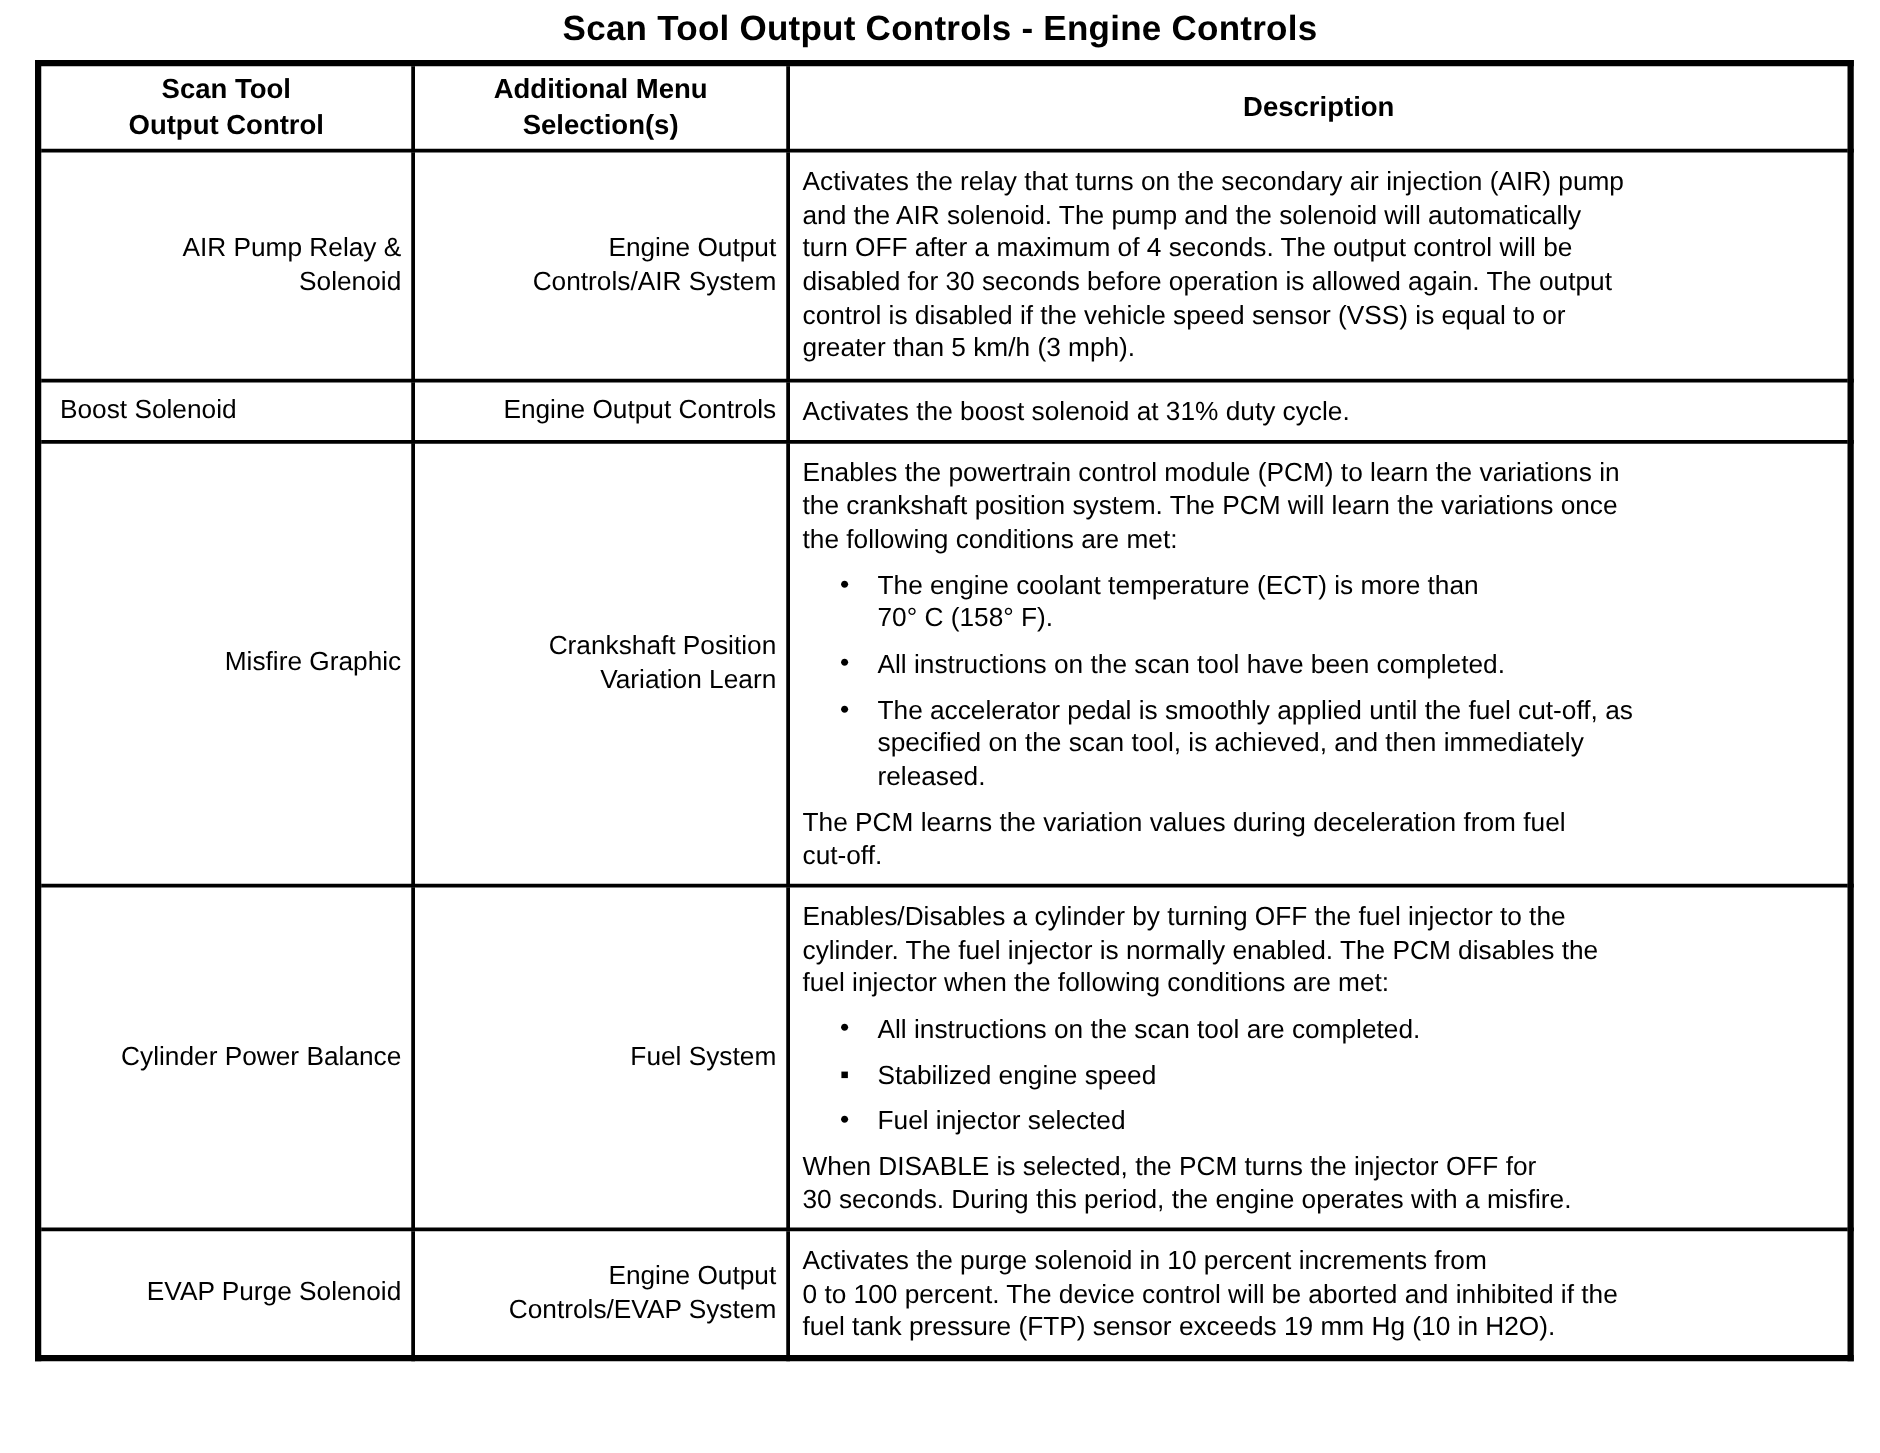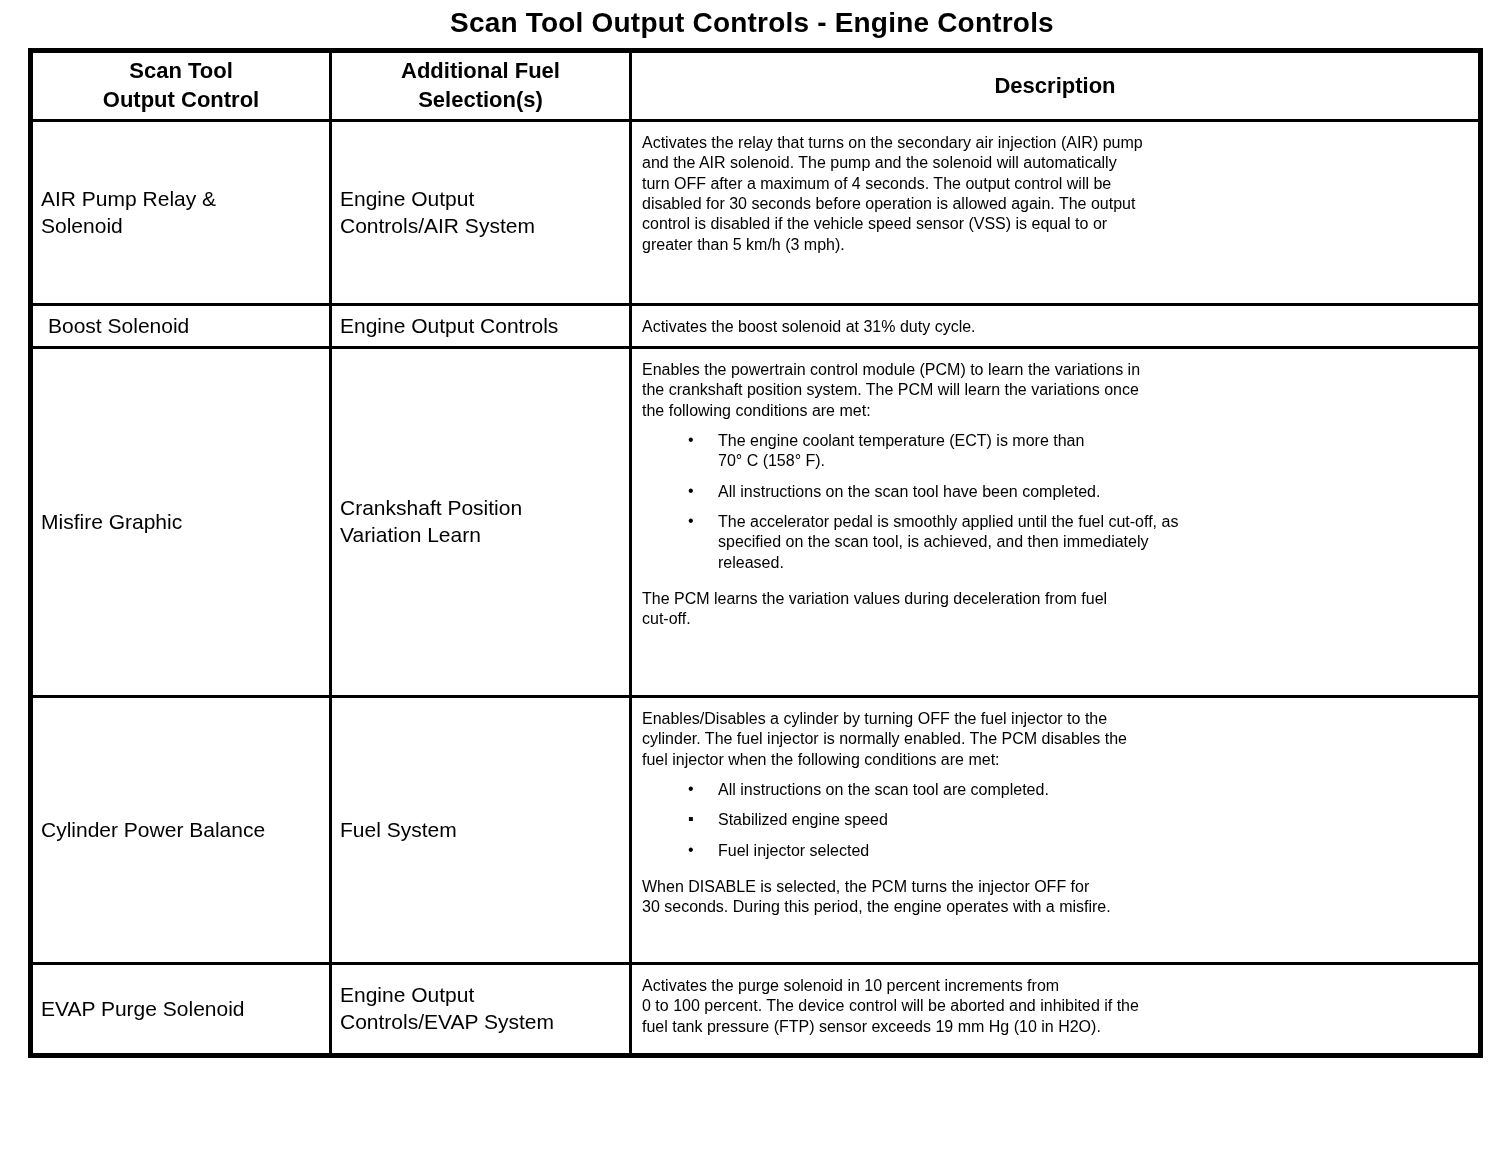--- a/index.html
+++ b/index.html
@@ -111,7 +111,7 @@
       <tr style="height:70px">
         <th>Scan Tool
 Output Control</th>
-        <th>Additional Fuel
+        <th>Additional Menu
 Selection(s)</th>
         <th>Description</th>
       </tr>

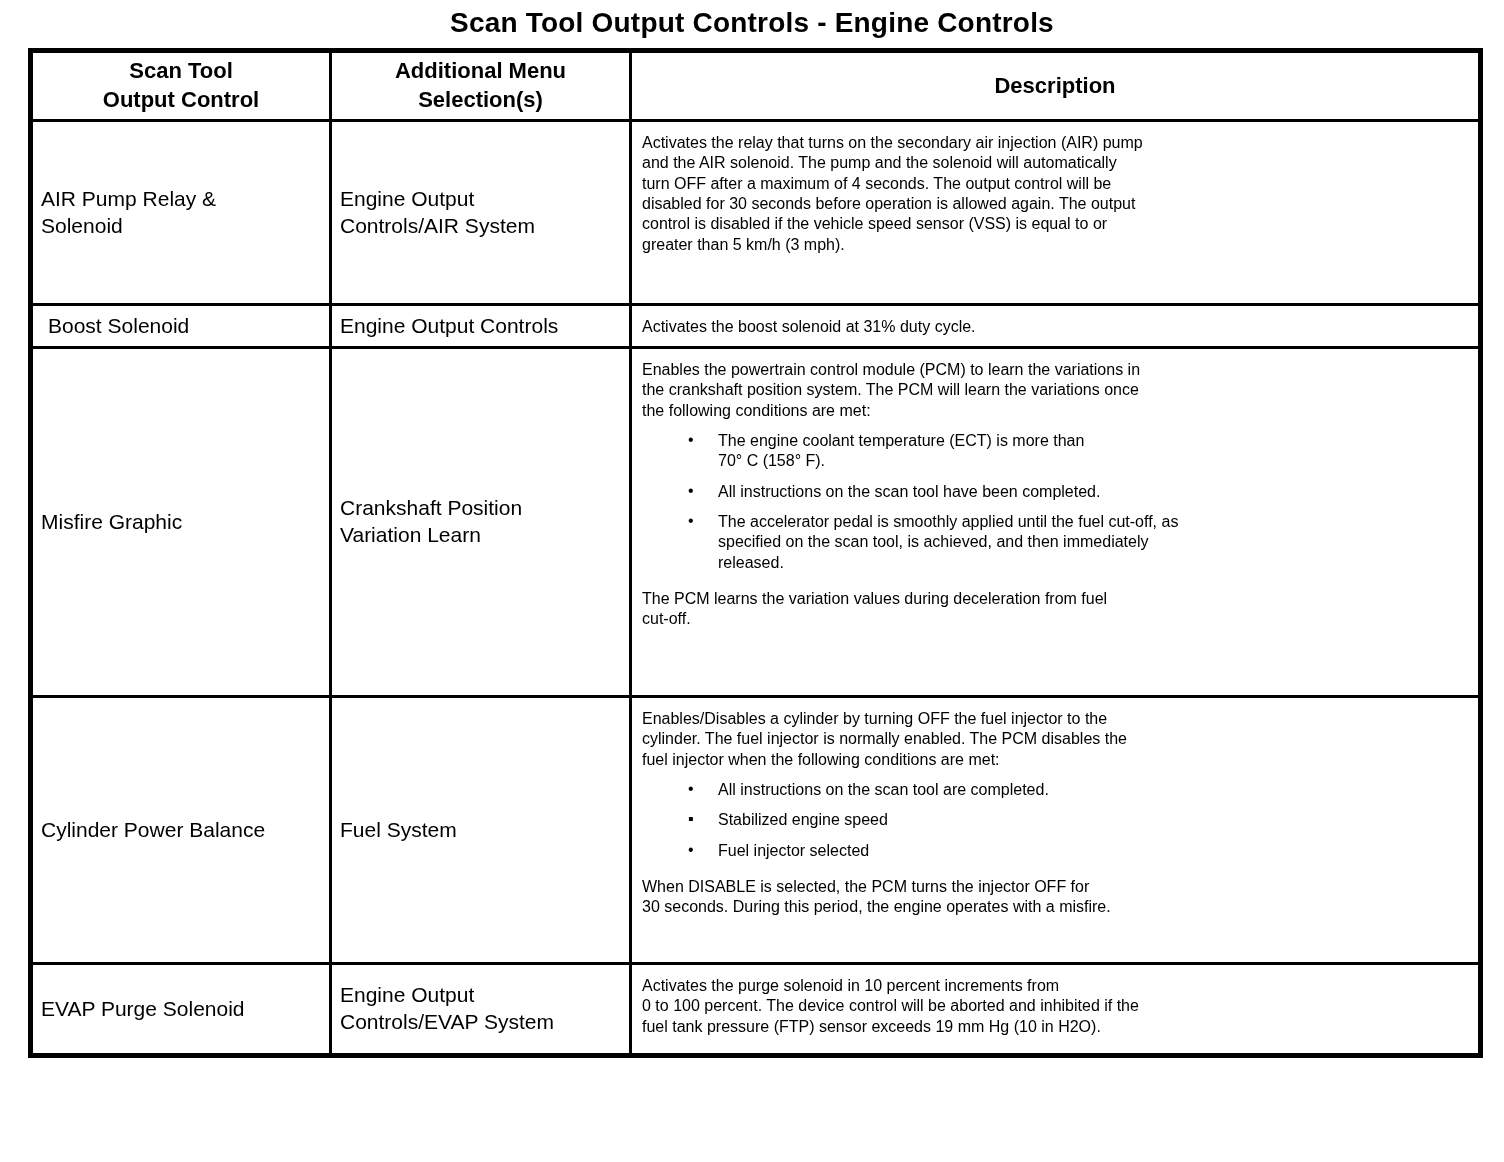--- a/index.html
+++ b/index.html
@@ -68,7 +68,7 @@
     margin-top: 28px;
   }
   td.cell-desc {
-    font-size: 16px;
+    font-size: 21px;
     vertical-align: top;
     line-height: 1.27;
     padding: 11px 16px 8px 10px;

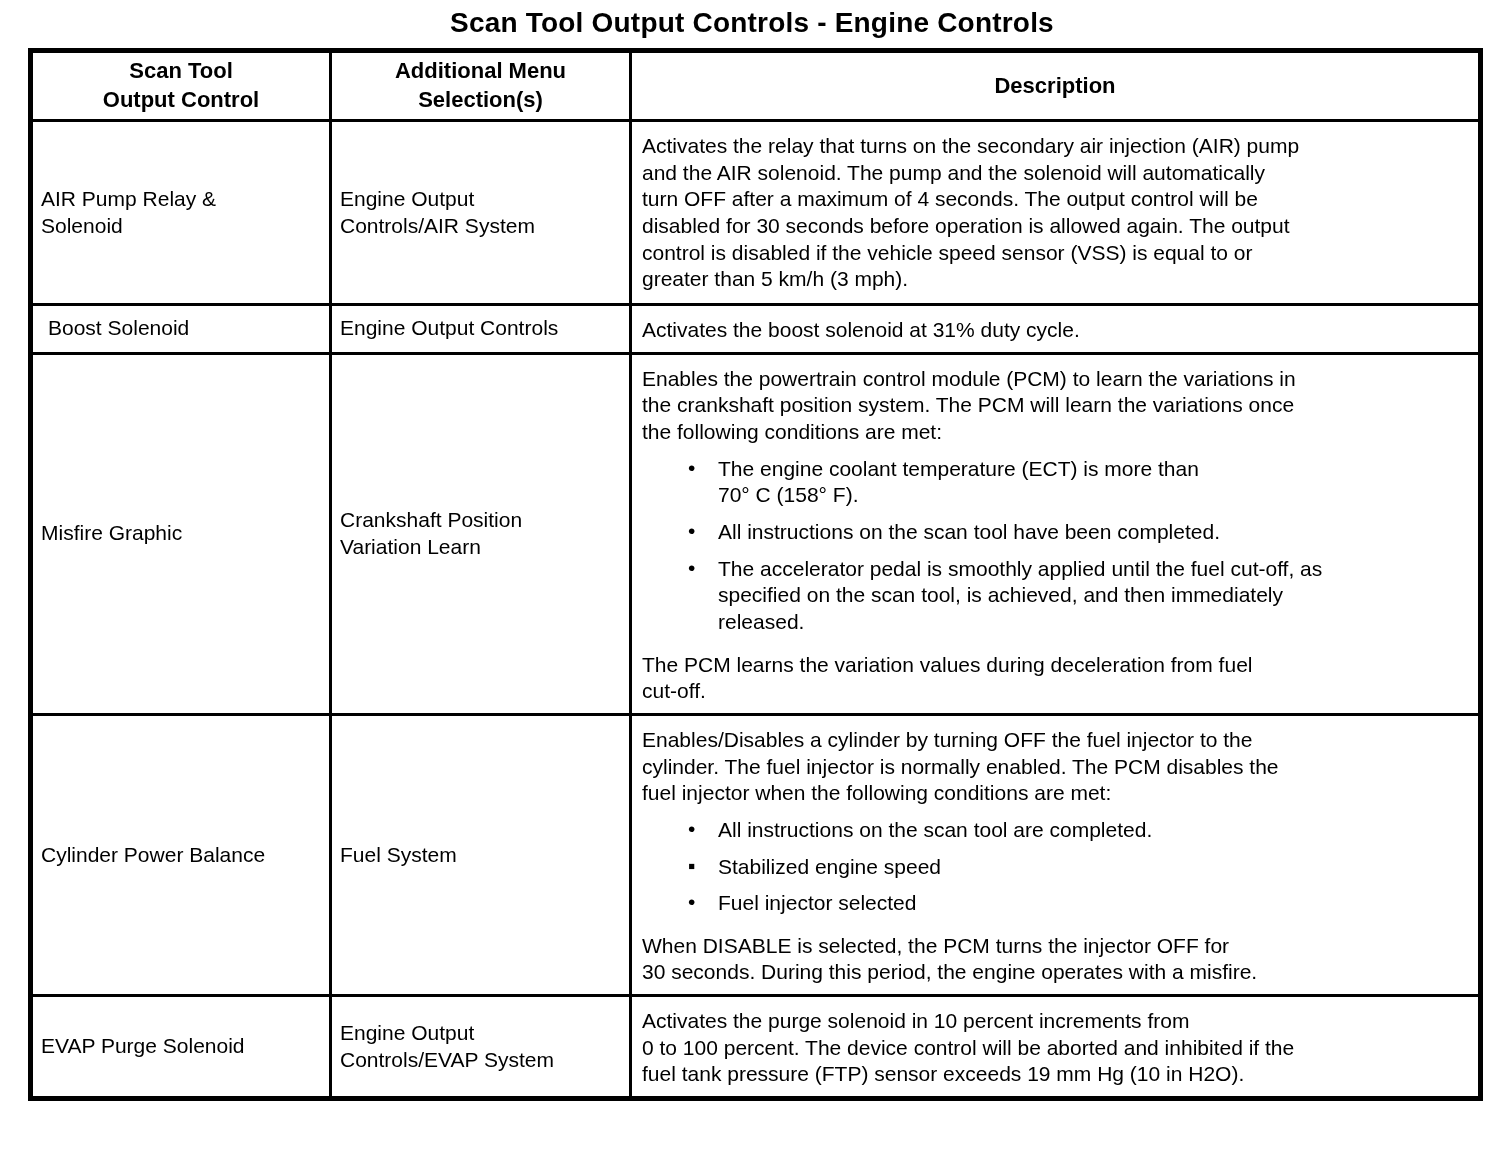--- a/index.html
+++ b/index.html
@@ -56,7 +56,7 @@
   }
   td.cell-control, td.cell-menu {
     font-size: 21px;
-    text-align: left;
+    text-align: right;
     vertical-align: middle;
     white-space: pre-line;
     line-height: 1.28;

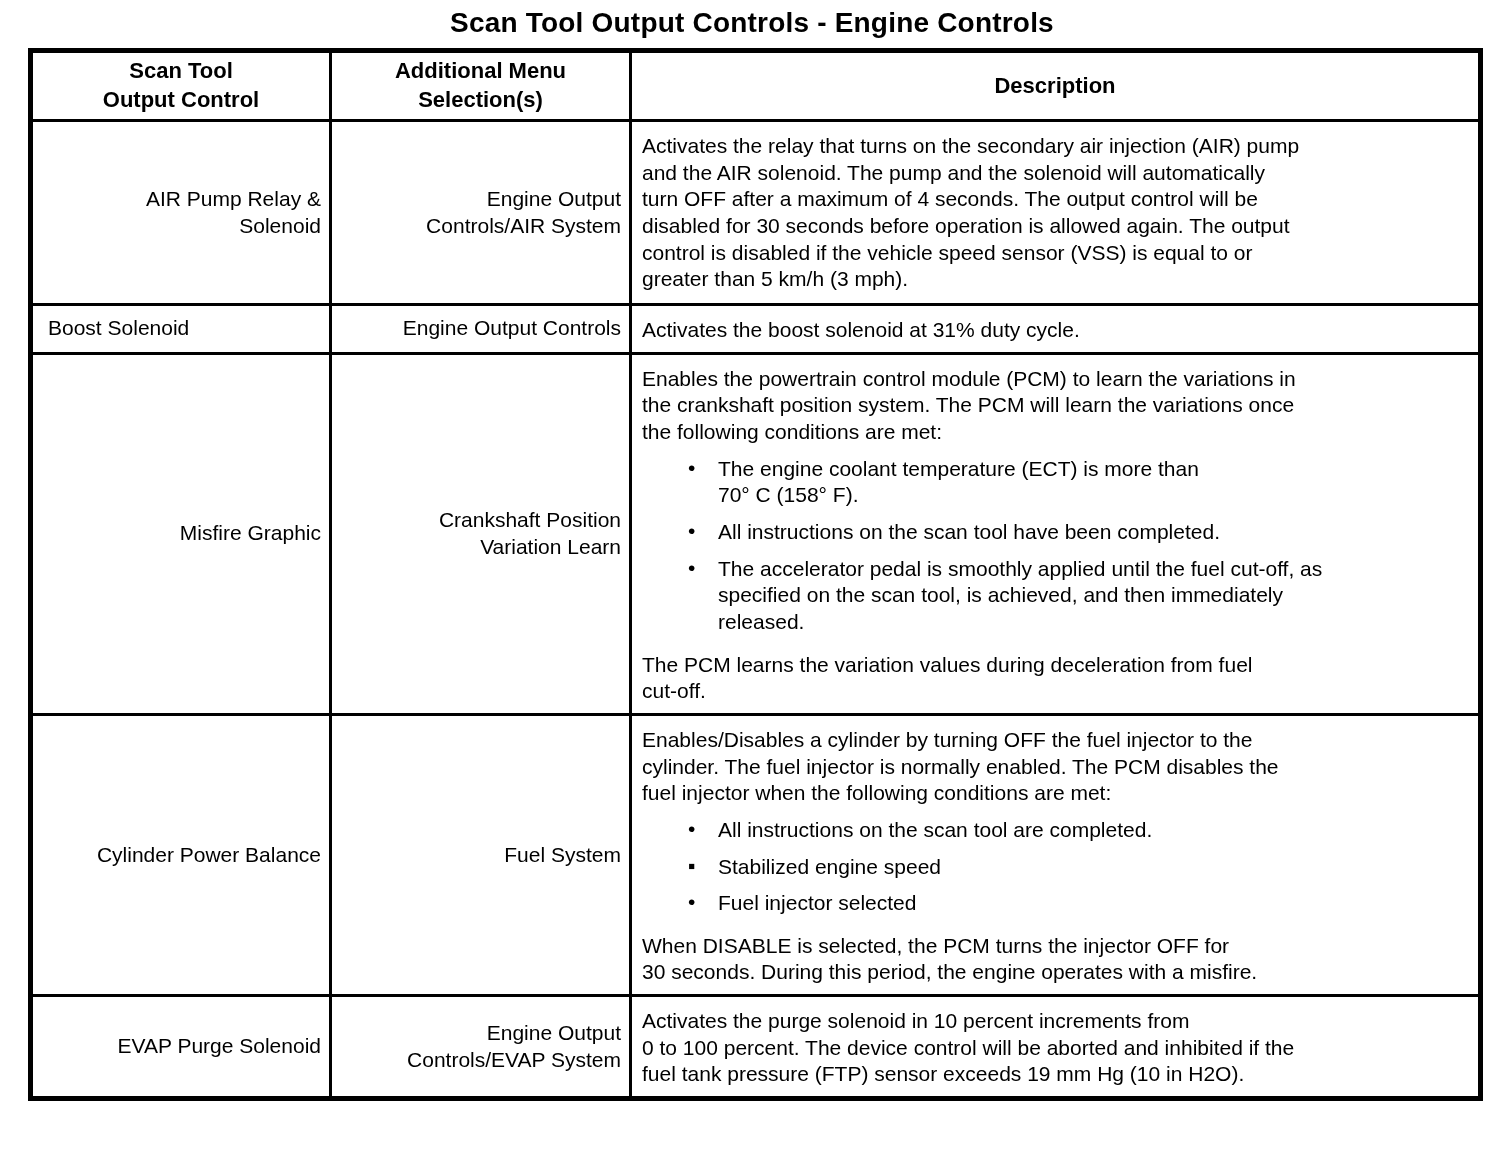--- a/index.html
+++ b/index.html
@@ -80,7 +80,7 @@
   .desc-block + .desc-block { margin-top: 10px; }
   ul.desc-bullets {
     list-style: none;
-    margin: 16px;
+    margin: 0;
     padding: 0 0 0 28px;
   }
   ul.desc-bullets li {

